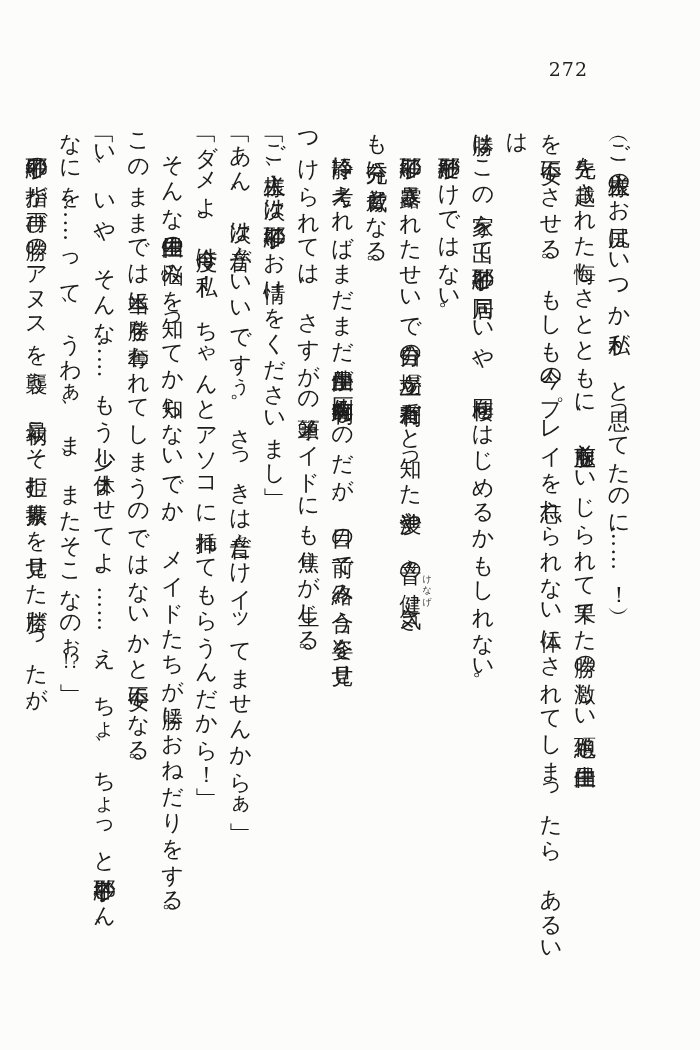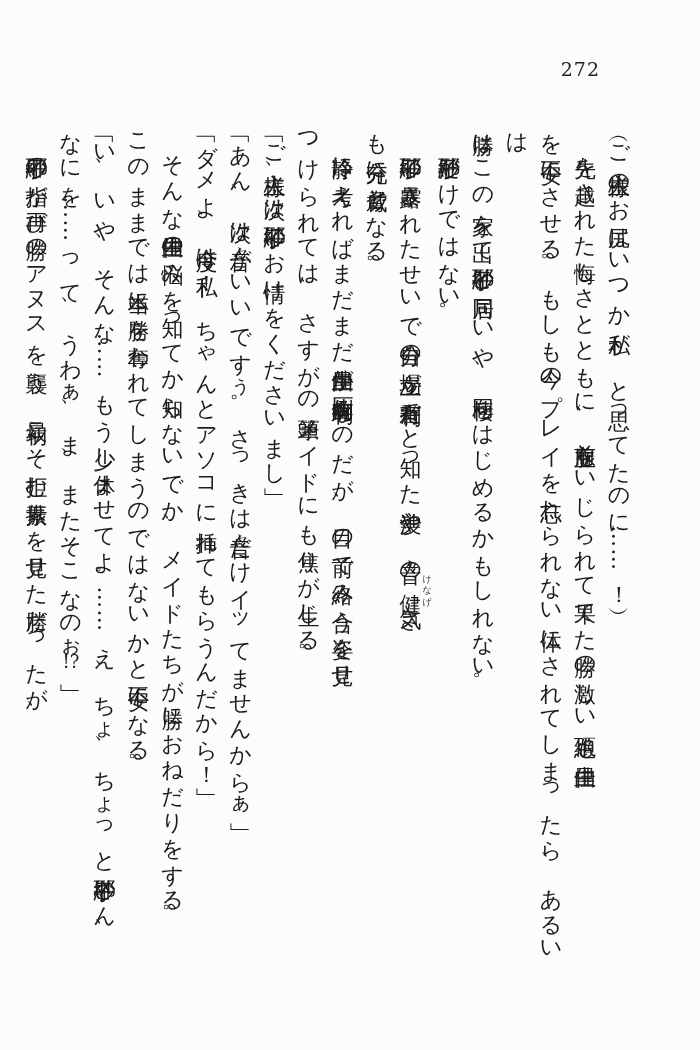--- a/index.html
+++ b/index.html
@@ -21,7 +21,7 @@
   .page-number {
     position: absolute;
     top: 58px;
-    right: 100px;
+    right: 112px;
     font-size: 19px;
     letter-spacing: 1px;
     color: #222;

